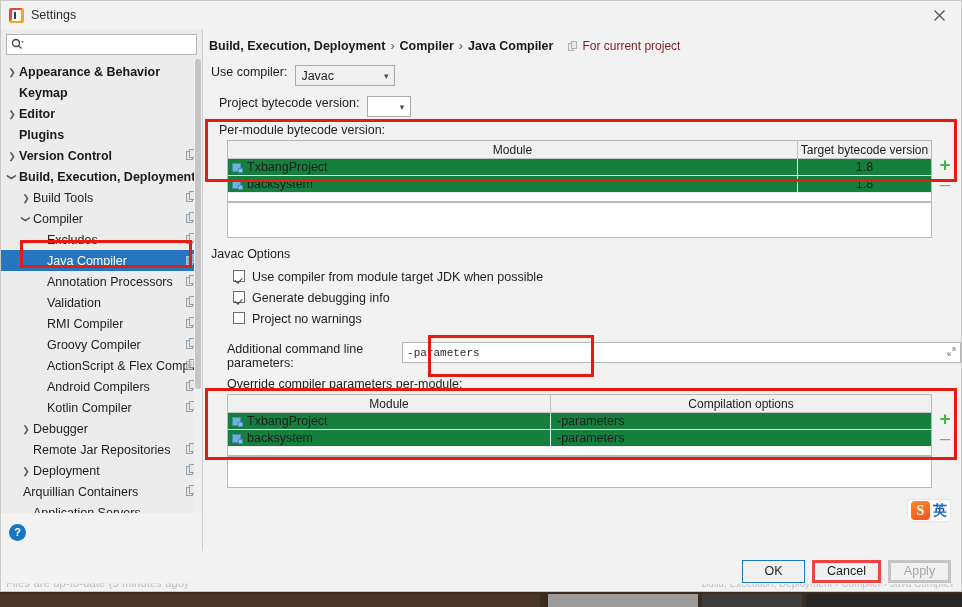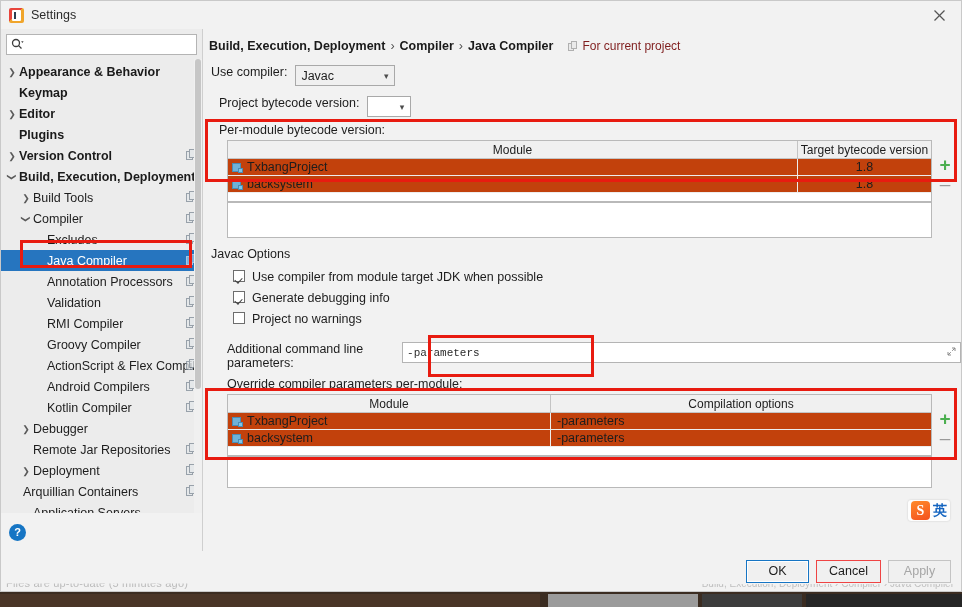--- a/index.html
+++ b/index.html
@@ -184,7 +184,7 @@
 
   
   .tbl-outer {
-    background:#c2410c; border:1px solid #b9b9b9;
+    background:#15803d; border:1px solid #b9b9b9;
     display:flex; flex-direction:column;
   }
   .tbl-head {

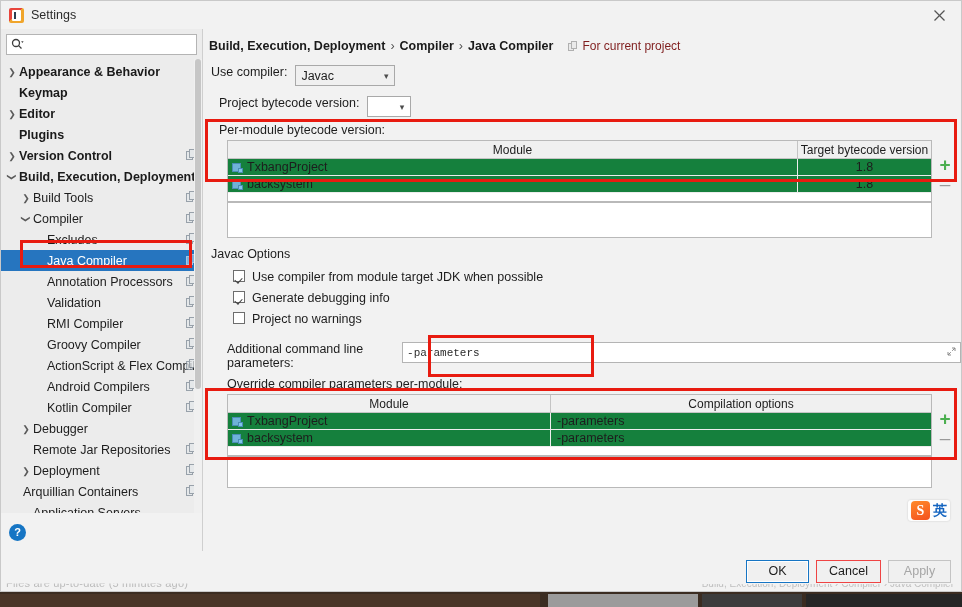--- a/index.html
+++ b/index.html
@@ -253,7 +253,7 @@
   }
   .btn {
     height:23px; min-width:63px; padding:0 12px;
-    border:1px solid #ef4444; background:#f0f0f0; font-size:12.5px;
+    border:3px solid #ef4444; background:#f0f0f0; font-size:12.5px;
     display:flex;align-items:center;justify-content:center; color:#1d1d1d;
   }
   .btn.default { border:1px solid #1675c4; box-shadow: inset 0 0 0 1px #fff; }

